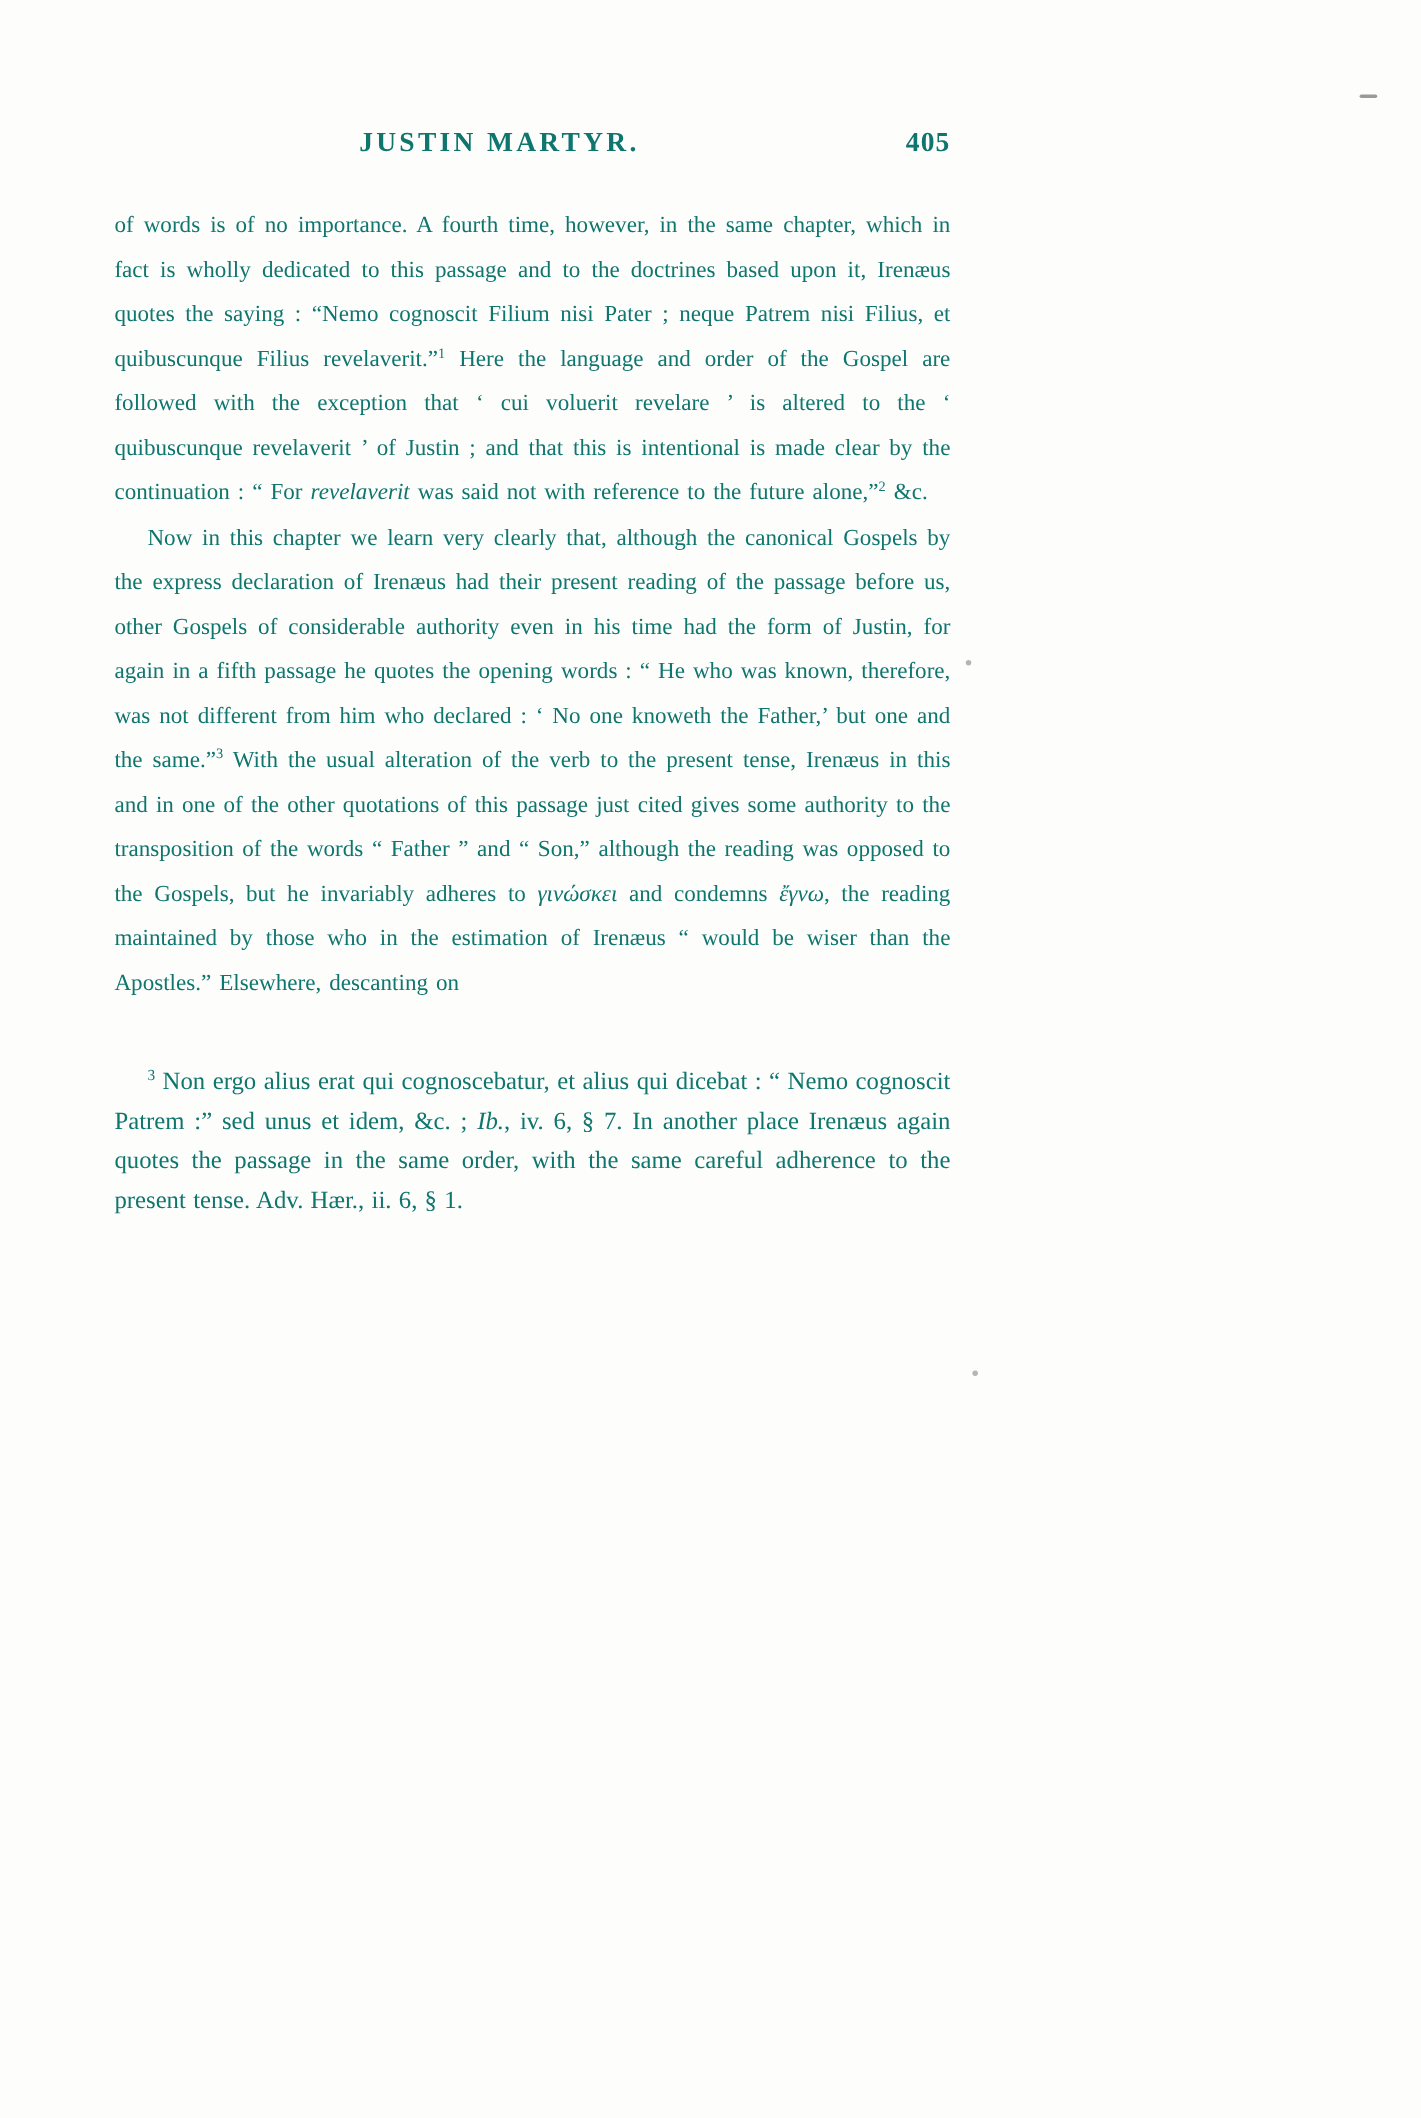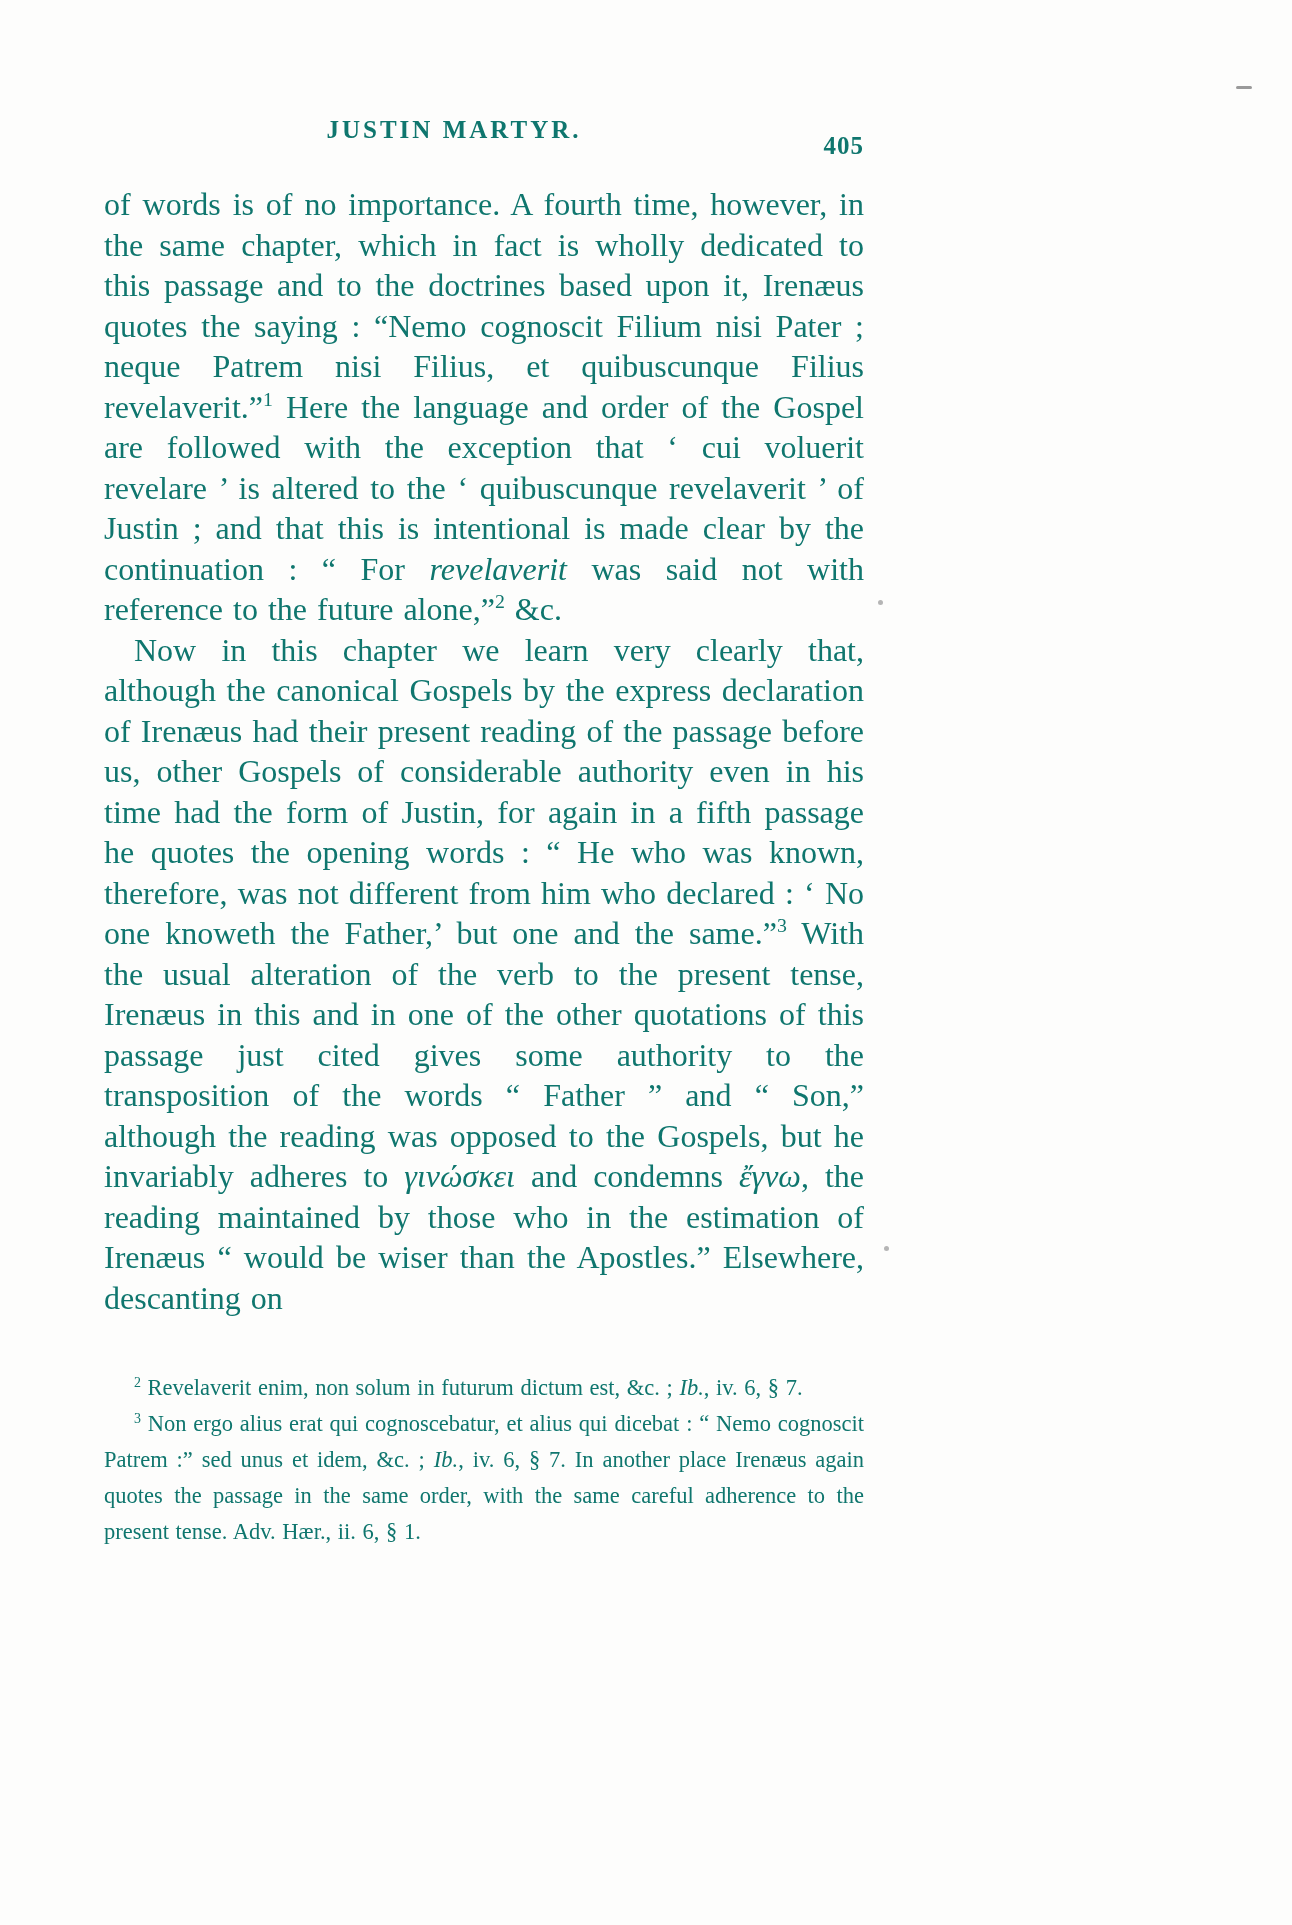--- a/index.html
+++ b/index.html
@@ -39,7 +39,7 @@
   .running-head .folio {
     position: absolute;
     right: 0;
-    top: 16px;
+    top: 0;
     letter-spacing: 1px;
   }
   .body-text {

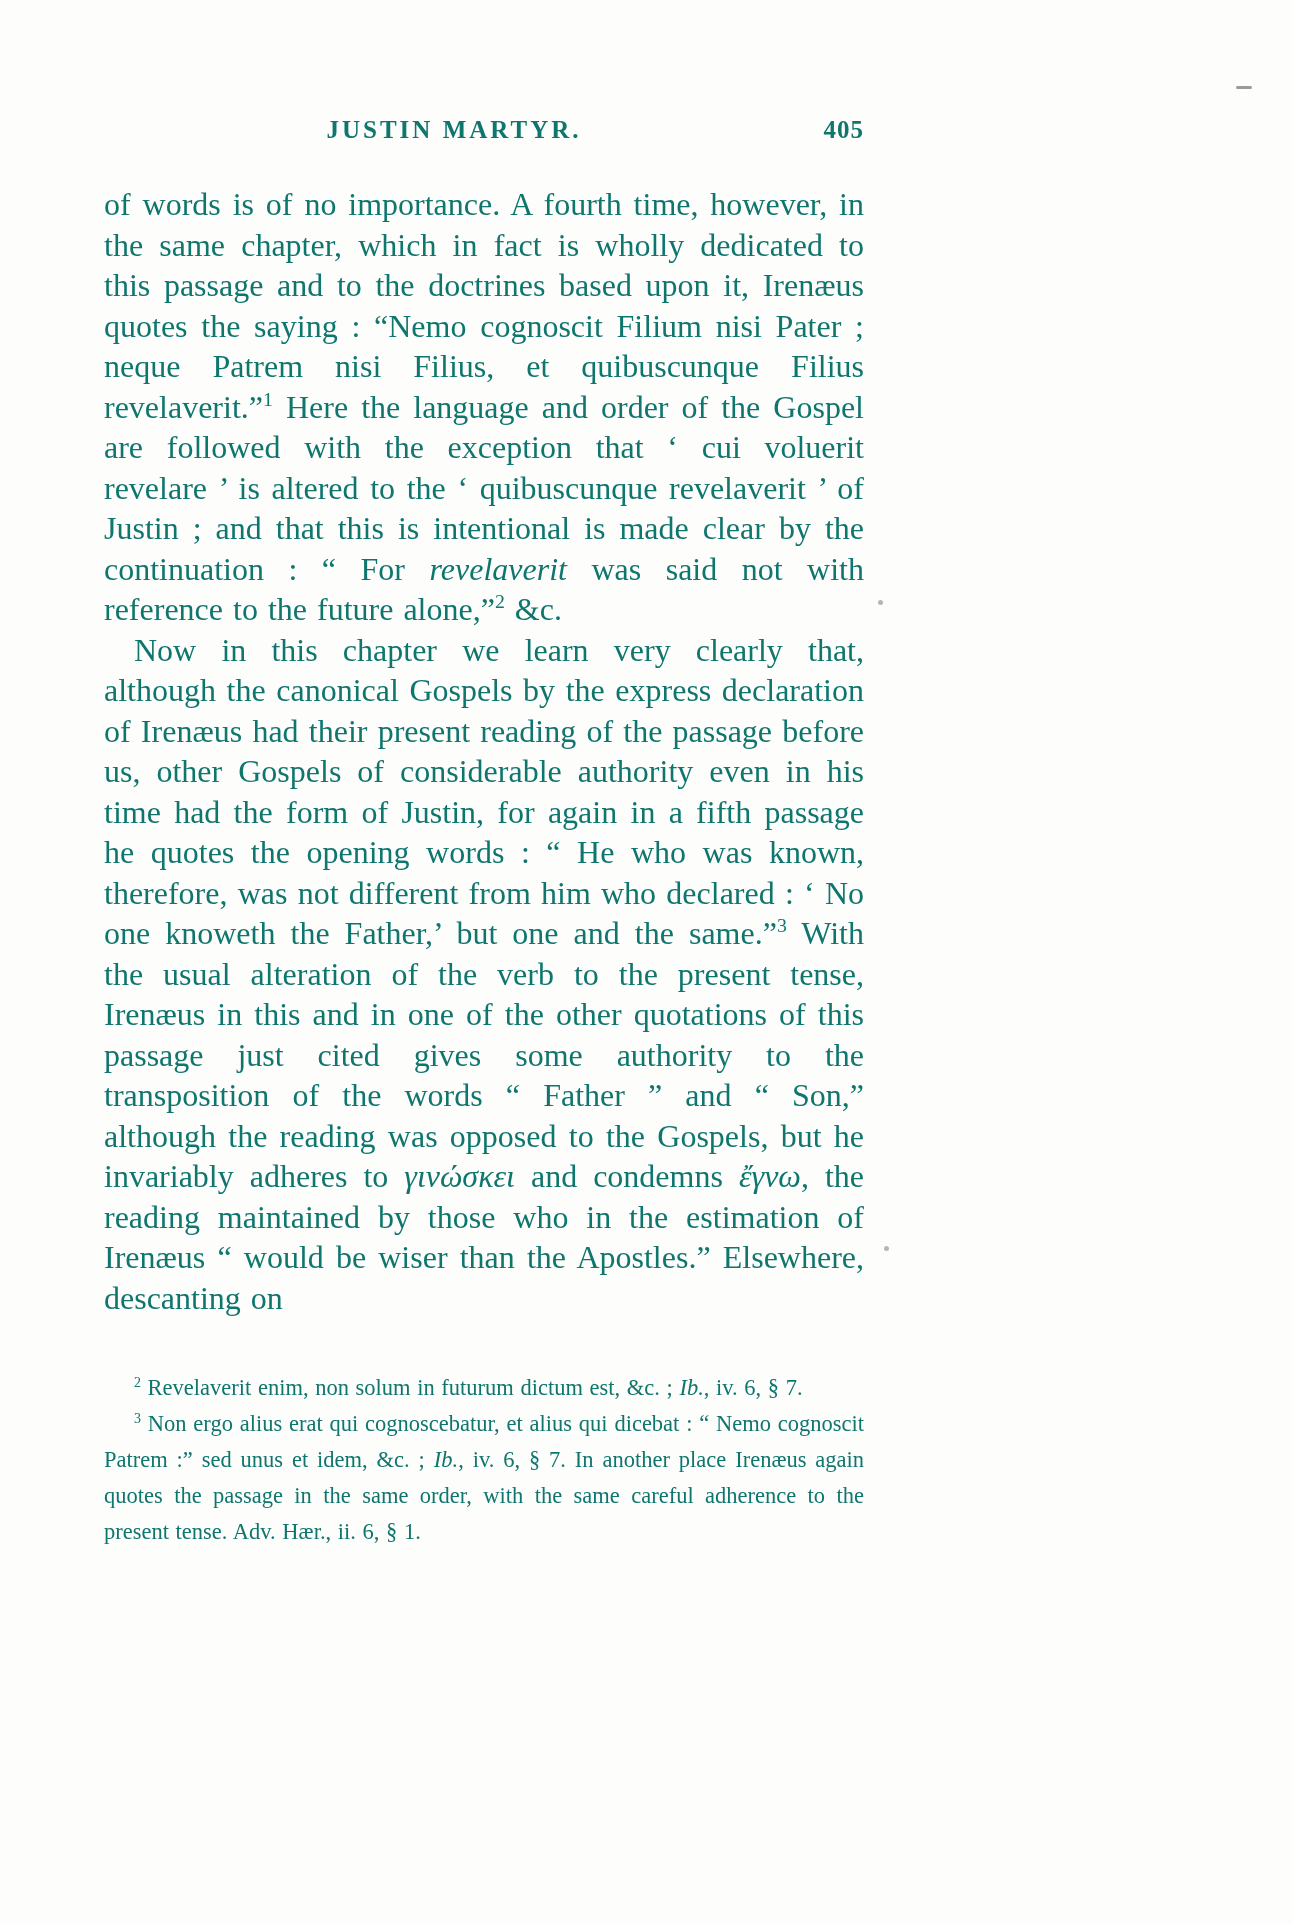--- a/index.html
+++ b/index.html
@@ -44,7 +44,7 @@
   }
   .body-text {
     margin-top: 26px;
-    font-size: 32px;
+    font-size: 21px;
     line-height: 40.5px;
     text-align: justify;
     word-spacing: 2px;

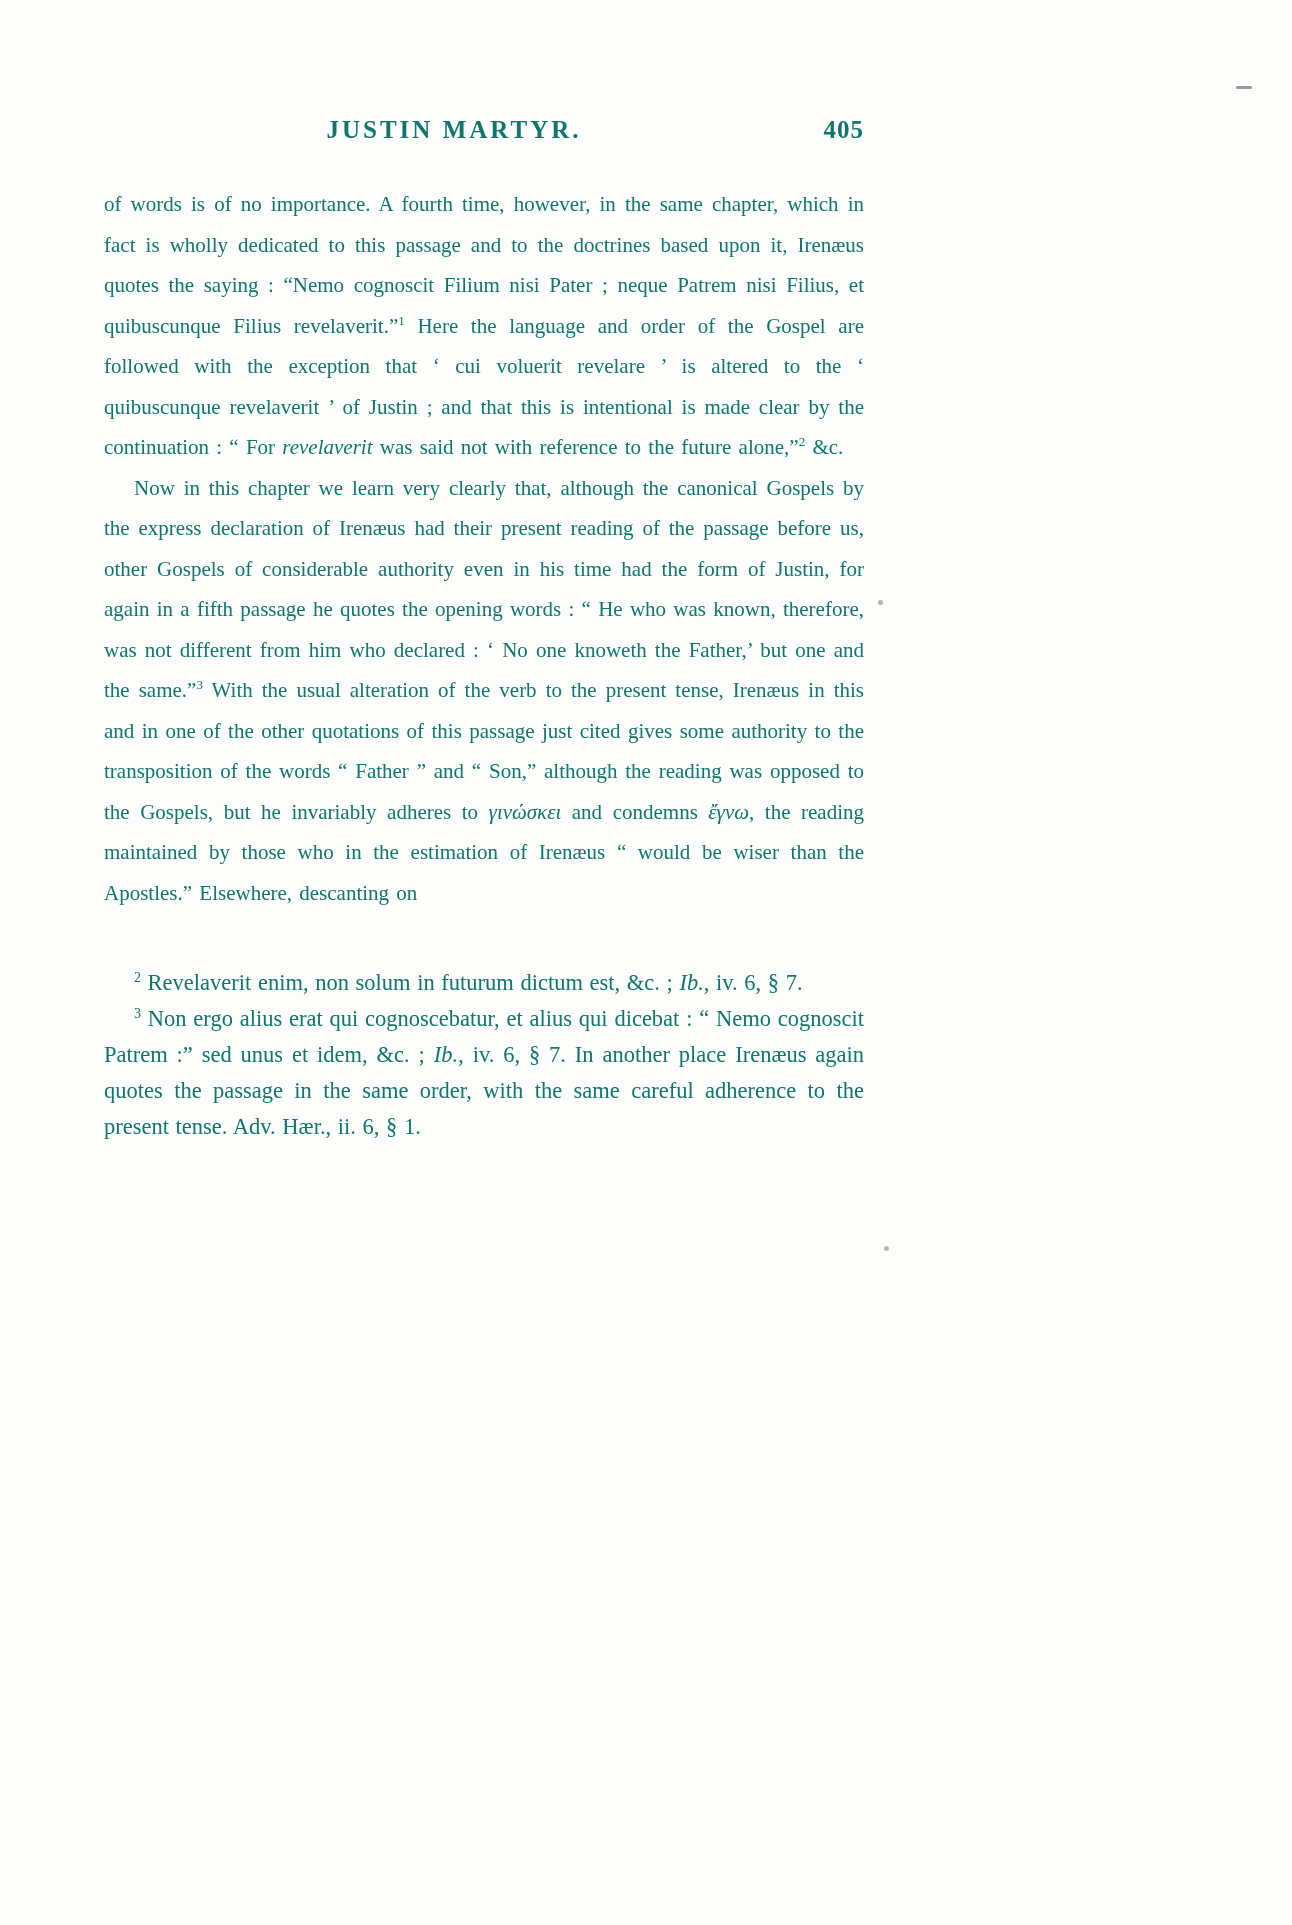--- a/index.html
+++ b/index.html
@@ -102,7 +102,6 @@
     </div>
 
     <div class="footnotes">
-      <p><sup>2</sup> Revelaverit enim, non solum in futurum dictum est, &amp;c. ; <i>Ib.</i>, iv. 6, § 7.</p>
       <p><sup>3</sup> Non ergo alius erat qui cognoscebatur, et alius qui dicebat : “ Nemo cognoscit Patrem :” sed unus et idem, &amp;c. ; <i>Ib.</i>, iv. 6, § 7.  In another place Irenæus again quotes the passage in the same order, with the same careful adherence to the present tense.  Adv. Hær., ii. 6, § 1.</p>
     </div>
 

